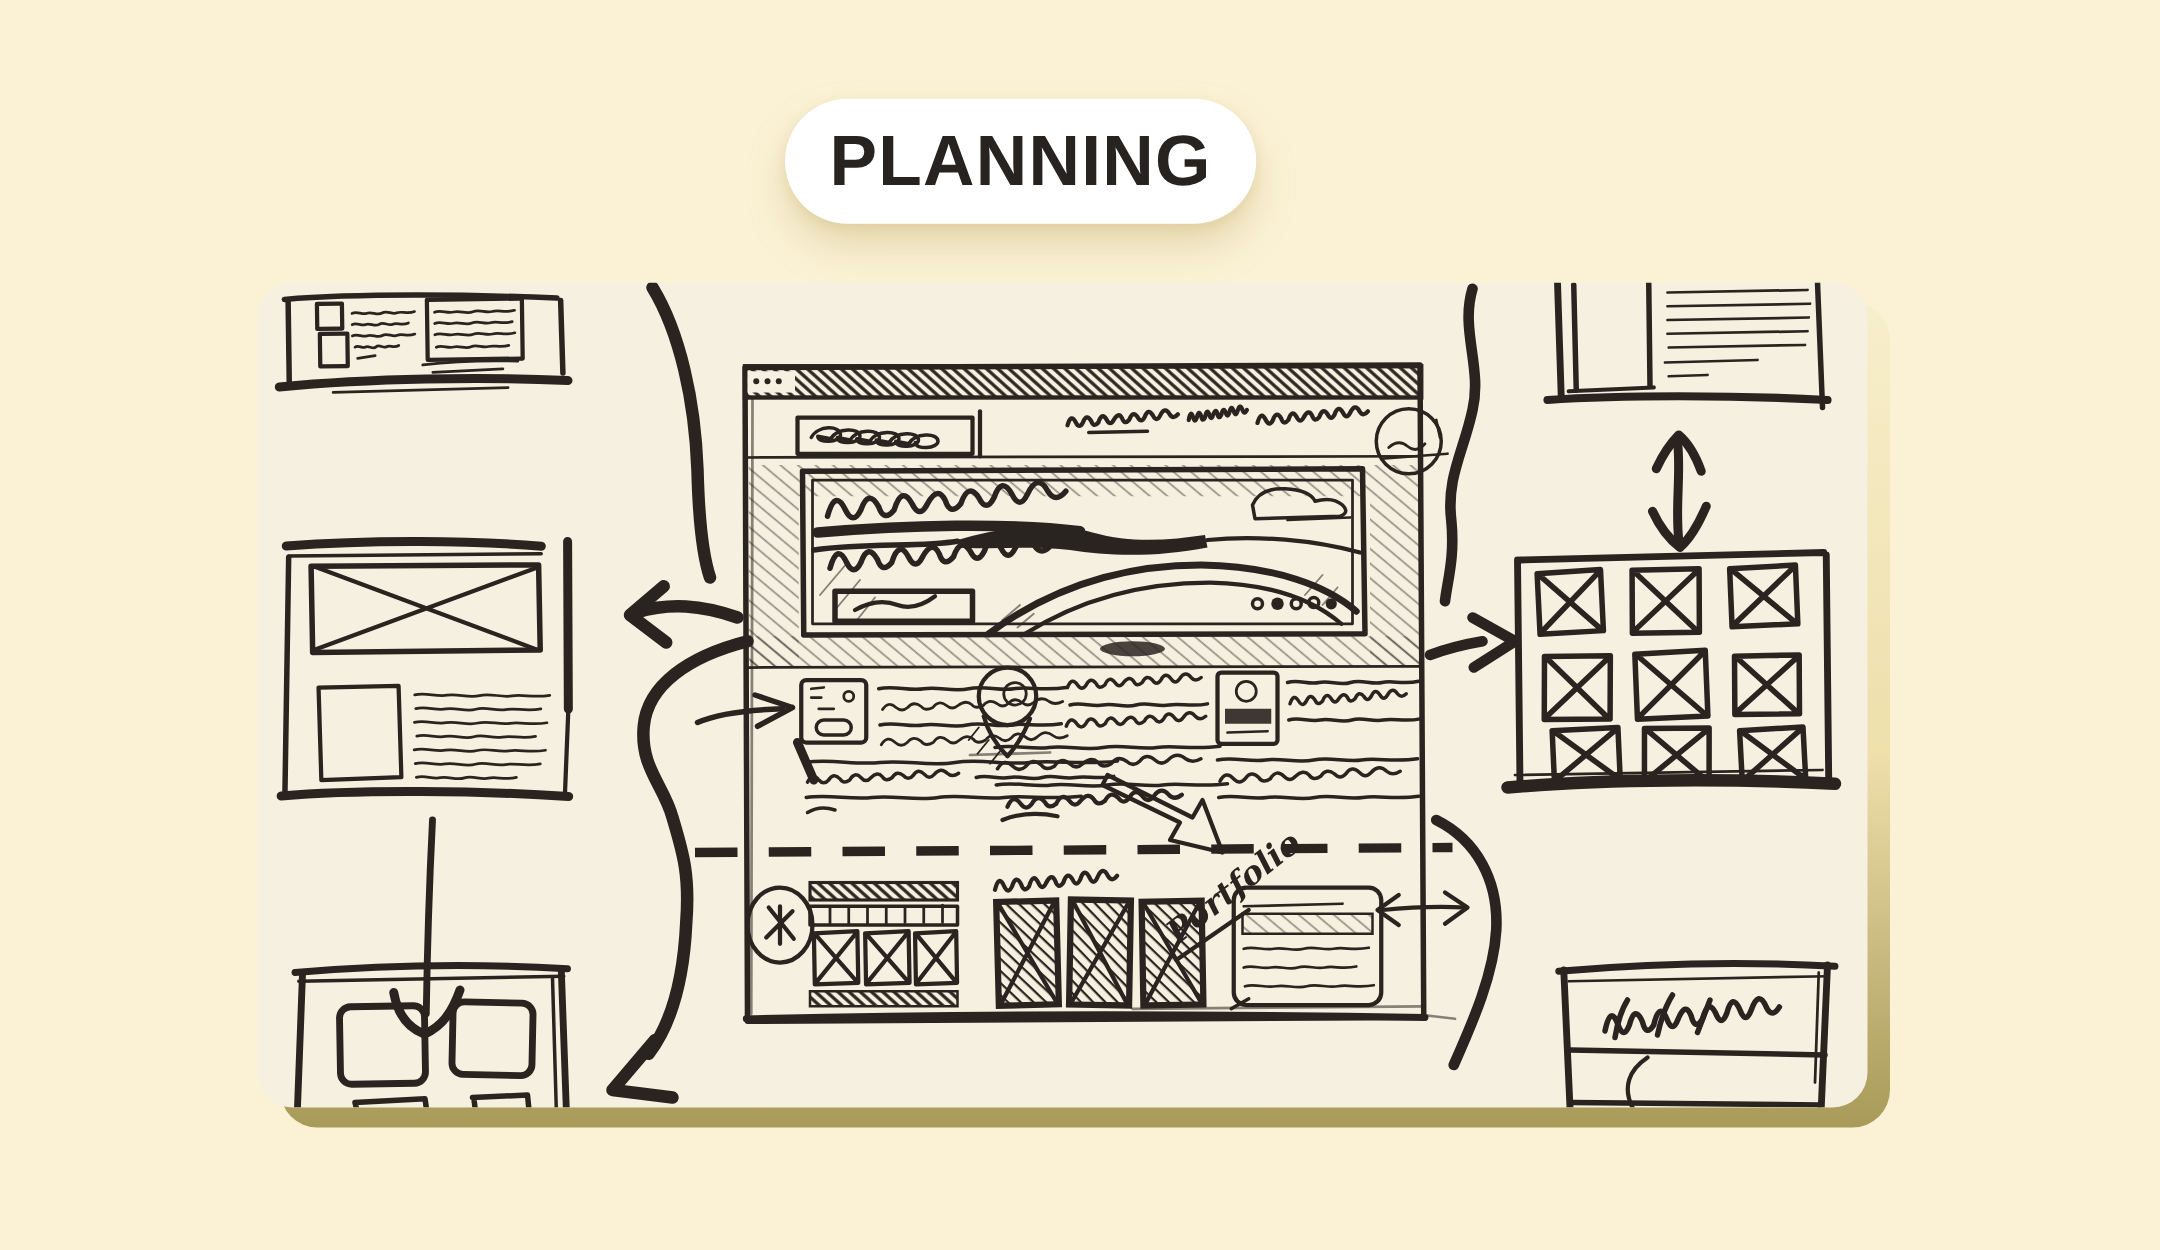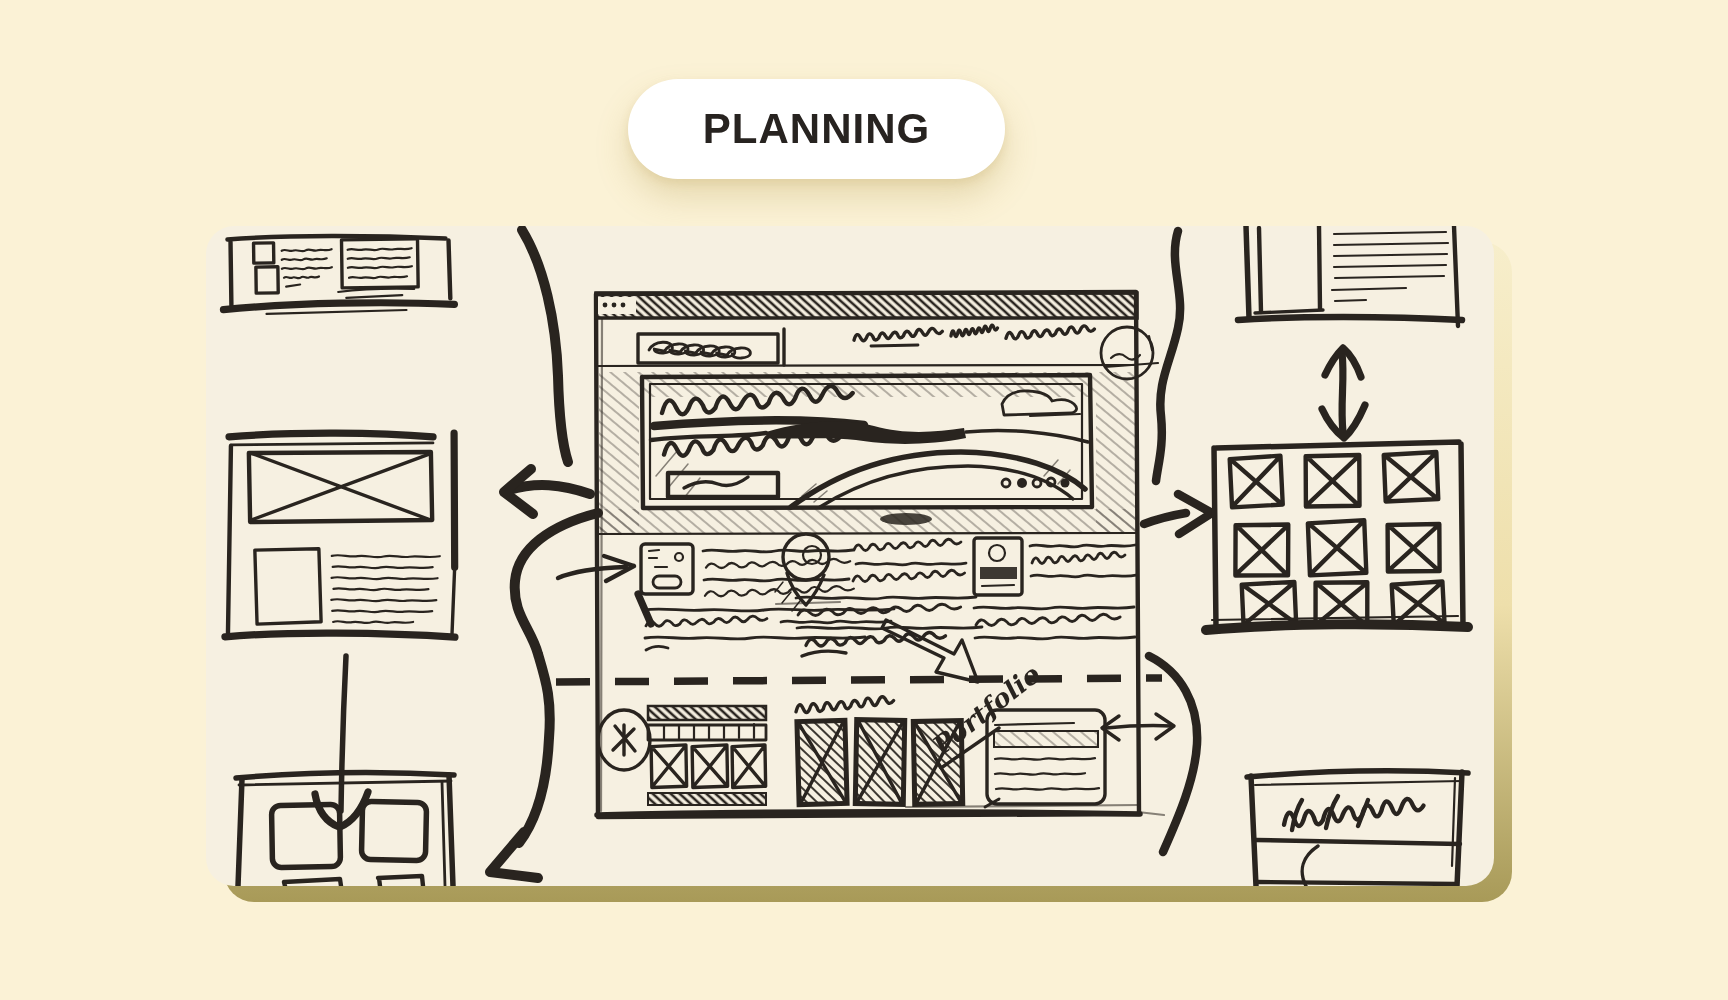--- a/index.html
+++ b/index.html
@@ -8,7 +8,7 @@
   .badge{position:absolute;left:628px;top:79px;width:377px;height:100px;background:#ffffff;
          border-radius:60px;display:flex;align-items:center;justify-content:center;
          box-shadow:0 18px 32px rgba(173,142,60,.25),0 4px 10px rgba(173,142,60,.15);}
-  .badge span{font-size:42px;font-weight:bold;letter-spacing:1px;color:#272320;}
+  .badge span{font-size:57px;font-weight:bold;letter-spacing:1px;color:#272320;}
   .photo-shadow{position:absolute;left:224px;top:242px;width:1288px;height:660px;border-radius:30px;
          background:linear-gradient(180deg,#f7eecb 0%,#eedfab 55%,#a89a58 100%);}
   .photo{position:absolute;left:206px;top:226px;width:1288px;height:660px;margin:0;

